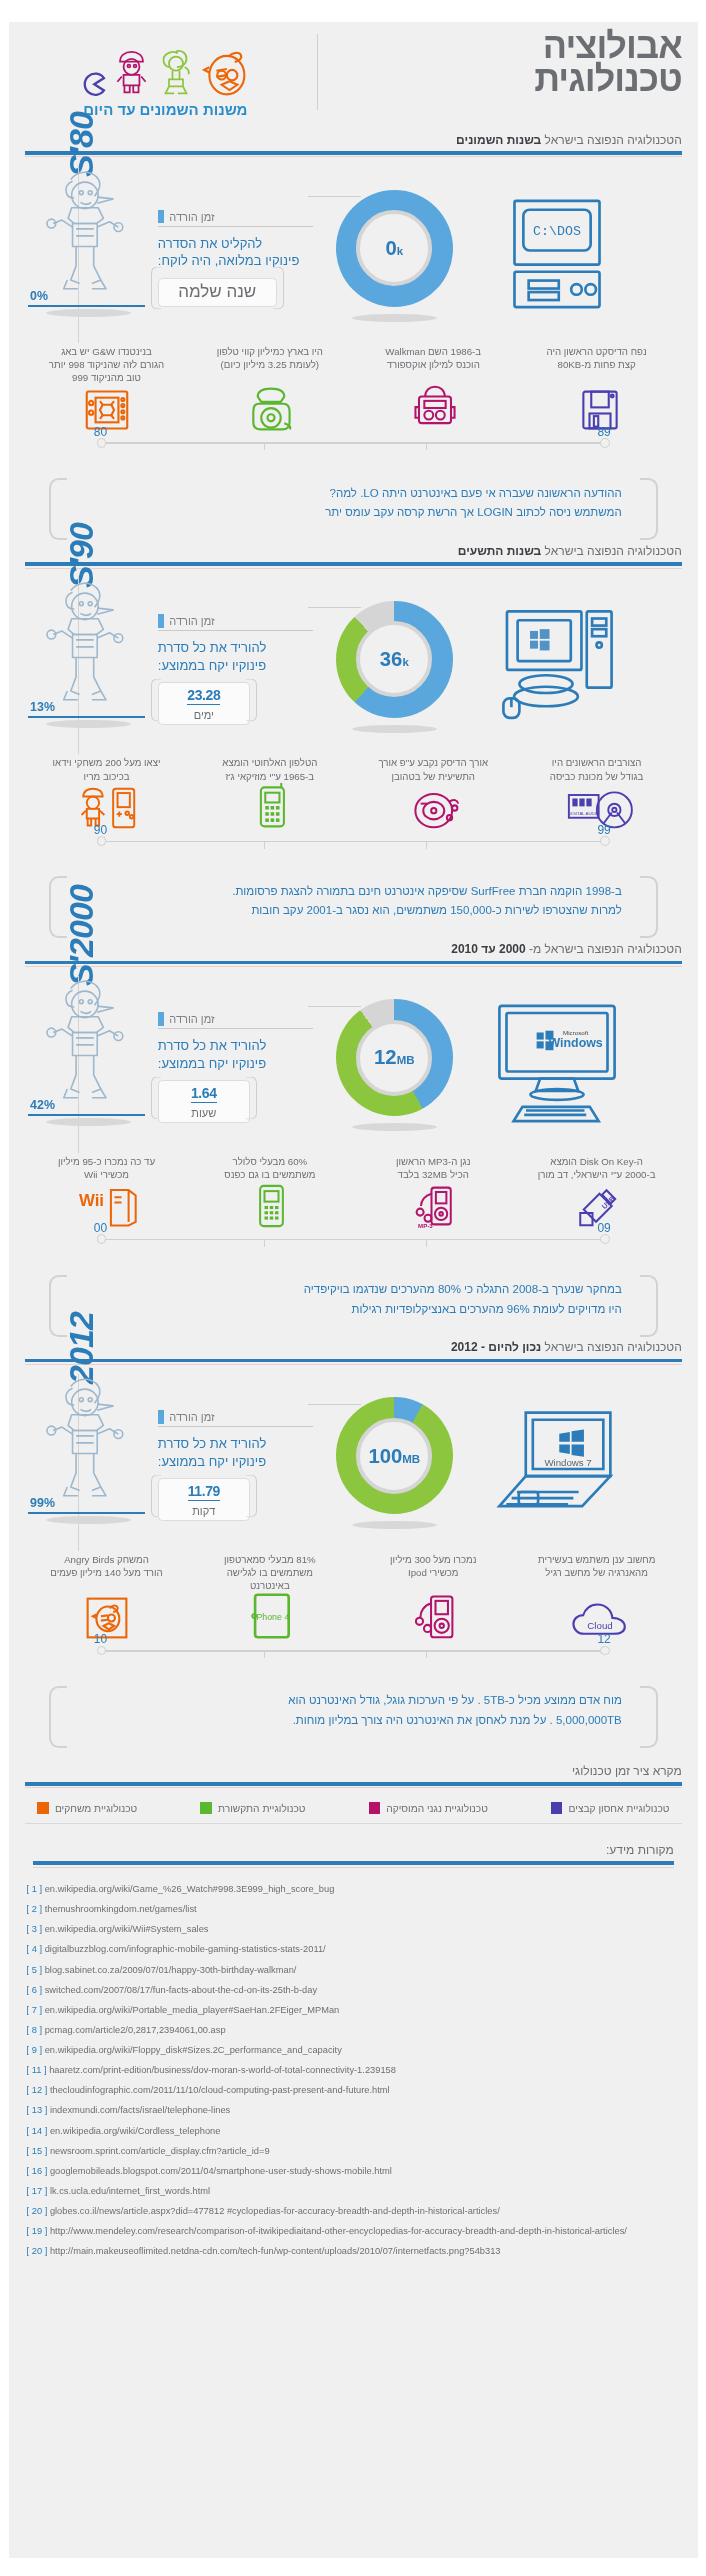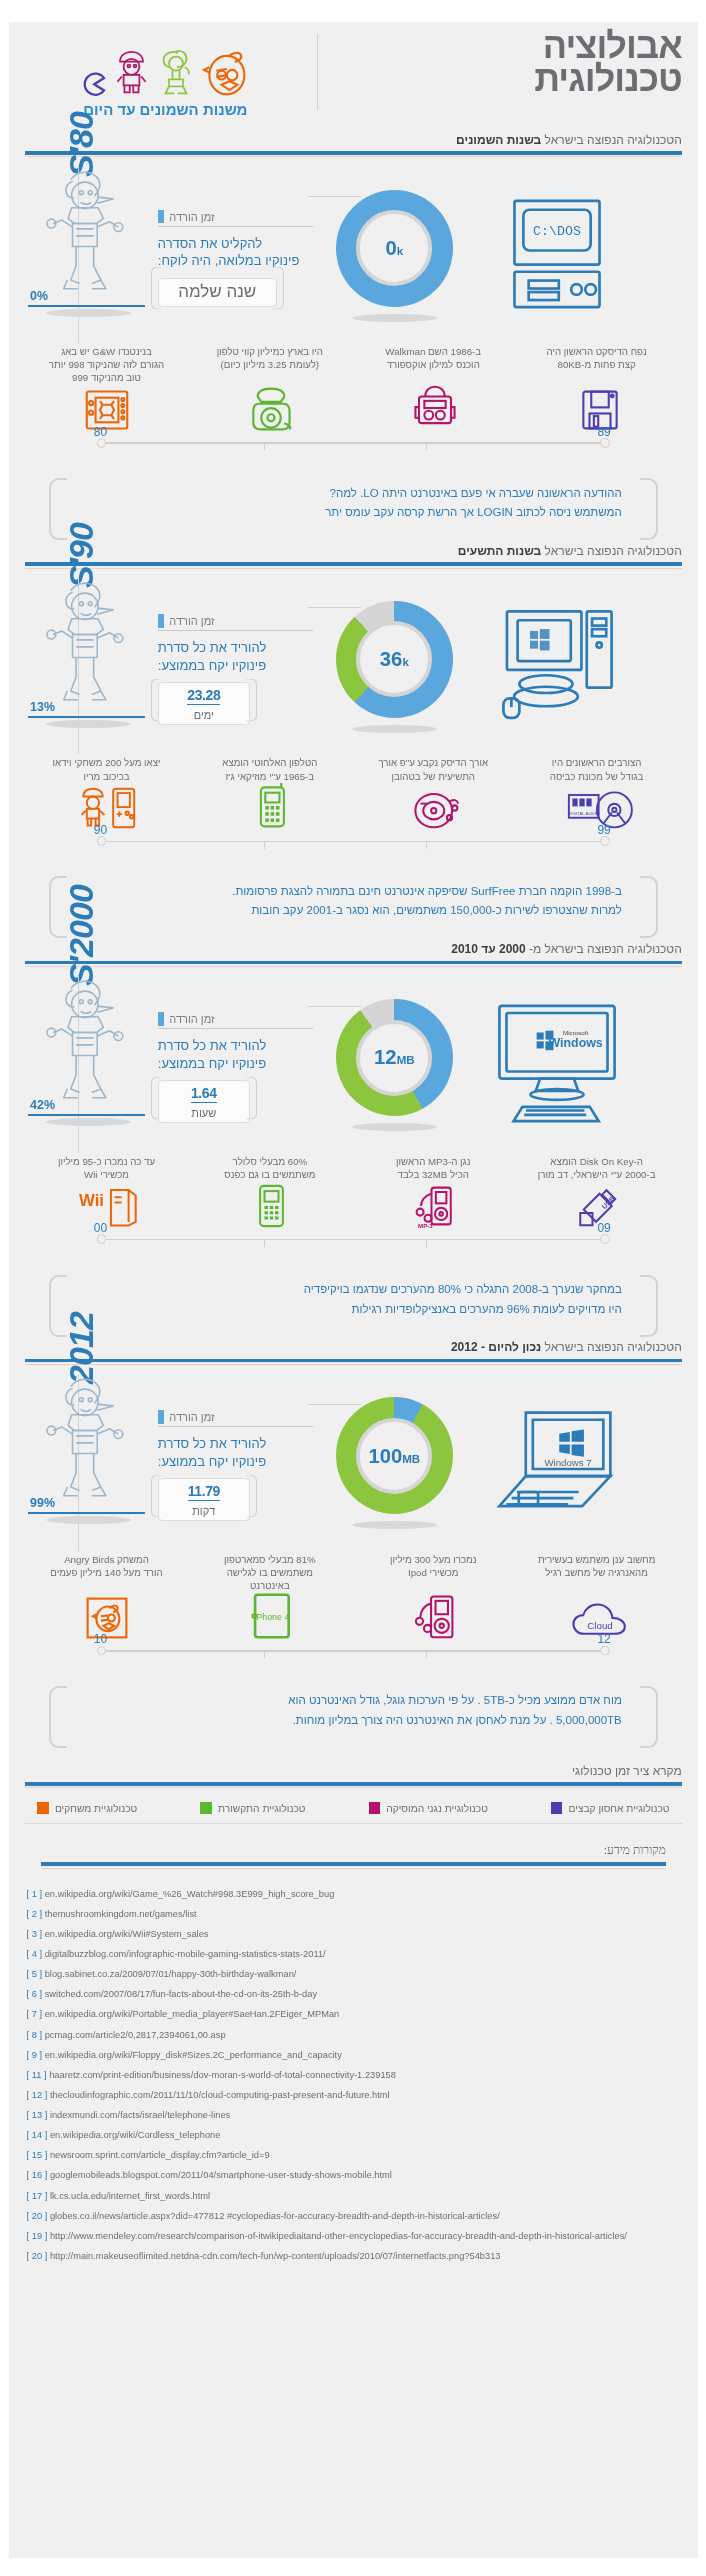--- a/index.html
+++ b/index.html
@@ -931,7 +931,7 @@
   </div>
 
   <div class="sources">
-    <div class="section-head" style="margin:16px;padding-top:0;font-family:Liberation Serif, serif;">
+    <div class="section-head" style="margin:8px;padding-top:0;">
       <div class="txt">מקורות מידע:</div>
       <div class="rule"></div>
       <div class="rule-dot"></div>

